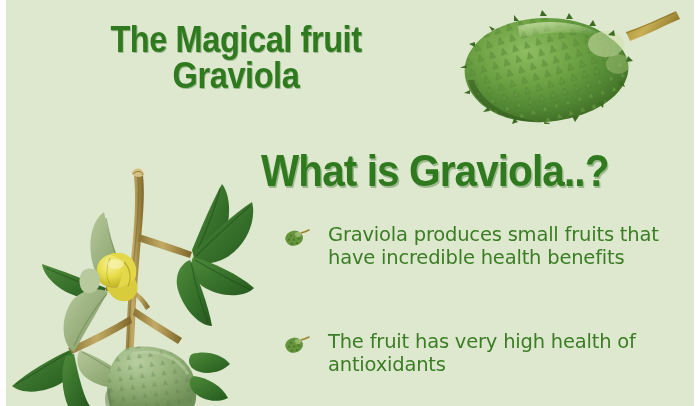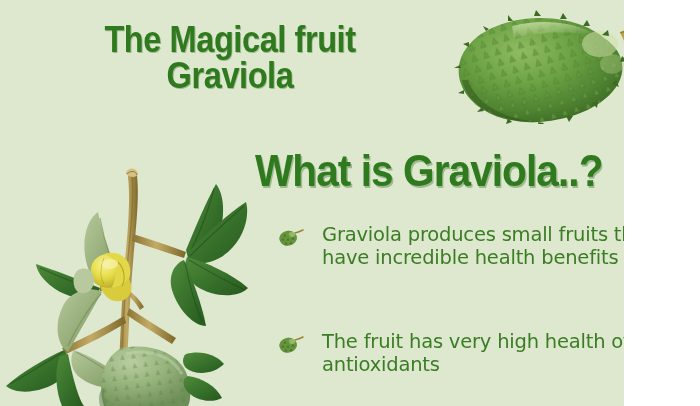--- a/index.html
+++ b/index.html
@@ -10,11 +10,12 @@
   }
   #poster {
     position: relative;
-    width: 624px;
+    width: 688px;
     height: 406px;
     overflow: hidden;
     background: #dde8ce;
     font-family: "Liberation Sans", sans-serif;
+    margin-left: 6px;
     -webkit-font-smoothing: antialiased;
   }
 

